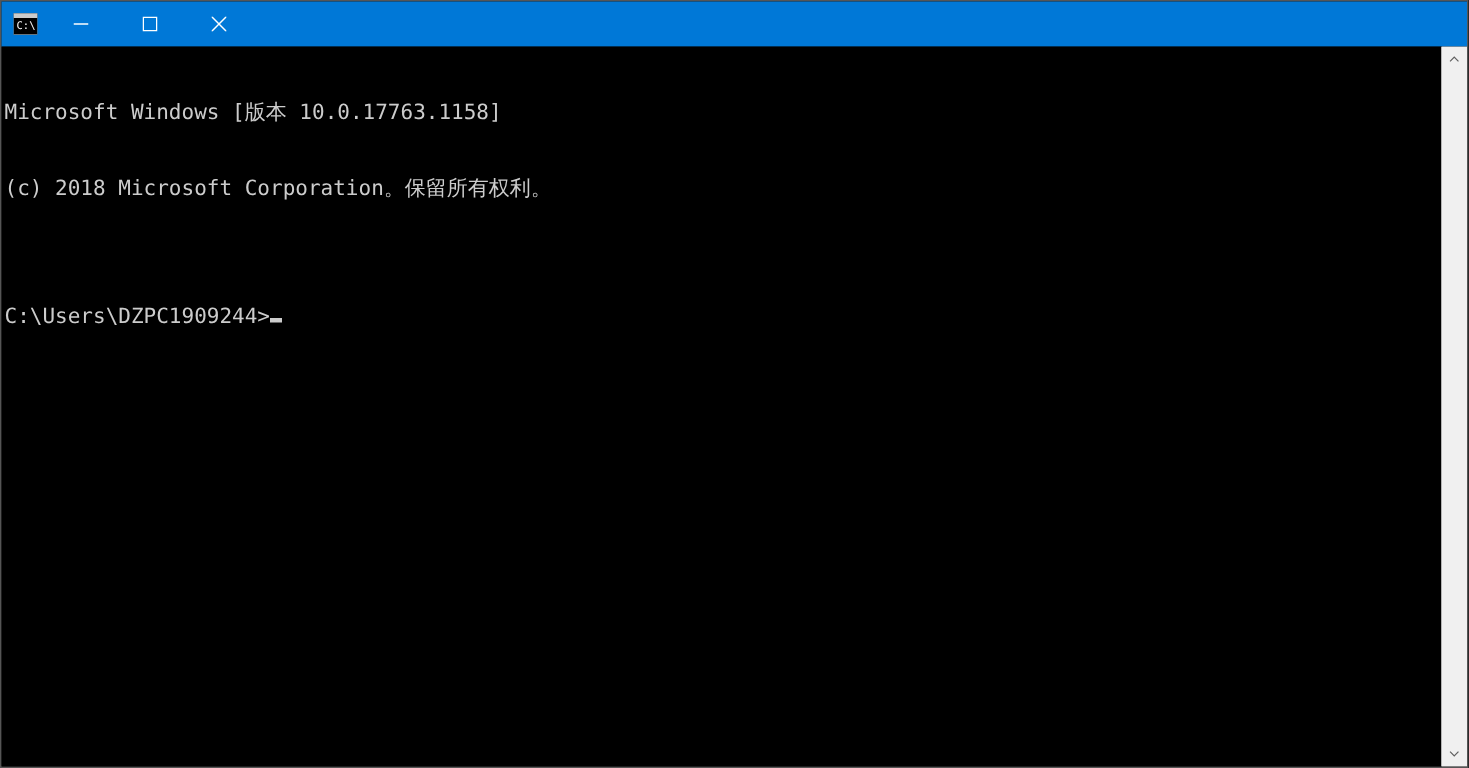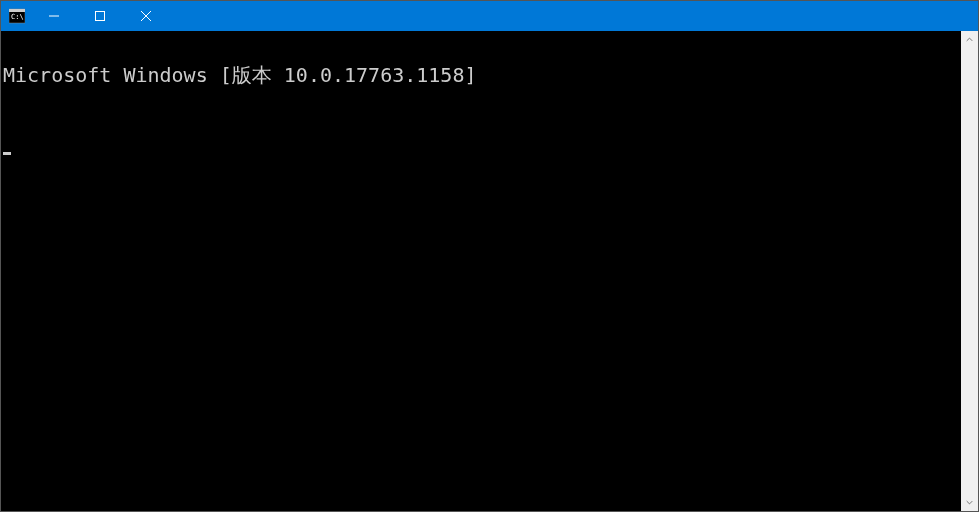--- a/index.html
+++ b/index.html
@@ -74,7 +74,7 @@
       background: #000;
       color: #ccc;
       font-family: "NSimSun", "SimSun", Consolas, monospace;
-      font-size: 20px;
+      font-size: 14px;
       line-height: 17px;
       padding: 2px 0 0 2px;
       white-space: pre;

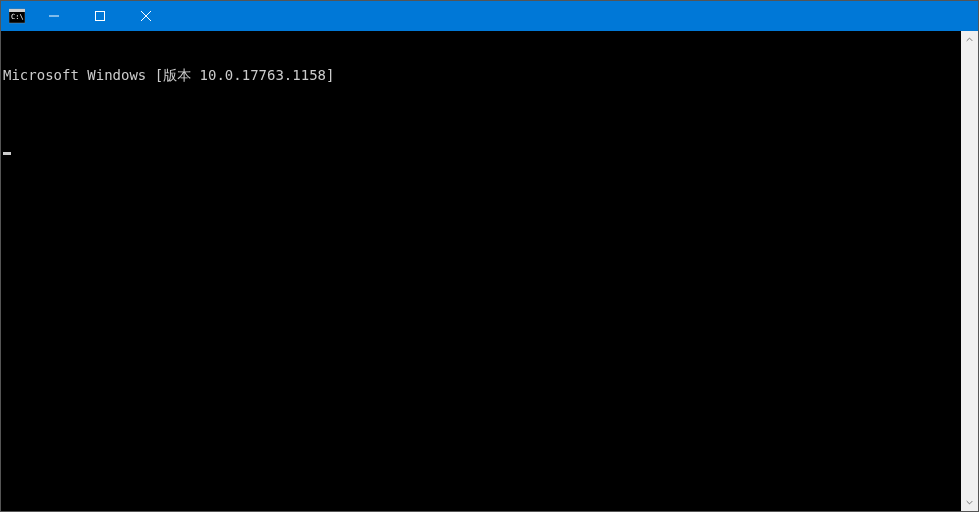--- a/index.html
+++ b/index.html
@@ -154,6 +154,7 @@
   <div class="content-wrap">
     <div class="terminal">
       <span class="terminal-line">Microsoft Windows [版本 10.0.17763.1158]</span>
+      <span class="terminal-line">(c) 2018 Microsoft Corporation。保留所有权利。</span>
       <span class="terminal-line"></span>
       <span class="prompt-line"><span class="cursor"></span></span>
     </div>

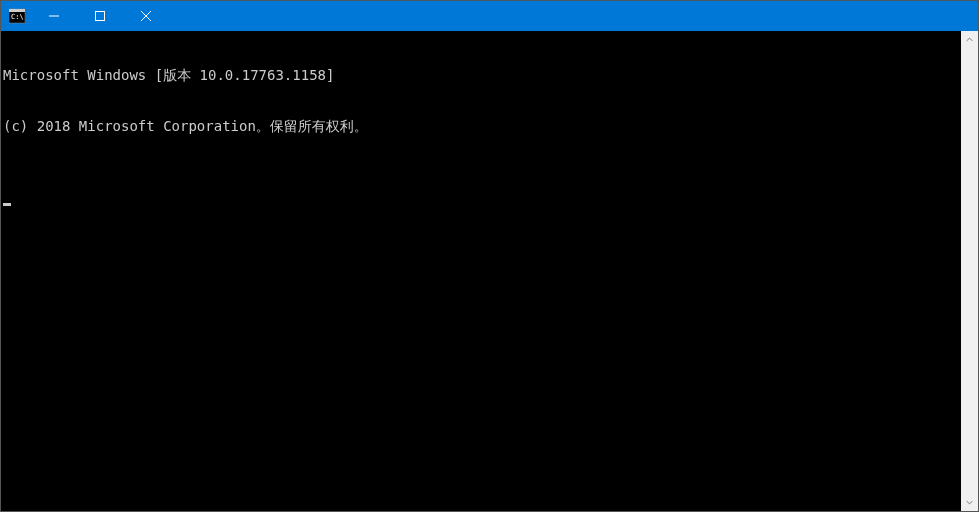--- a/index.html
+++ b/index.html
@@ -156,7 +156,7 @@
       <span class="terminal-line">Microsoft Windows [版本 10.0.17763.1158]</span>
       <span class="terminal-line">(c) 2018 Microsoft Corporation。保留所有权利。</span>
       <span class="terminal-line"></span>
-      <span class="prompt-line"><span class="cursor"></span></span>
+      <span class="prompt-line"><span>C:\Users\DZPC1909244&gt;</span><span class="cursor"></span></span>
     </div>
     <div class="scrollbar">
       <div class="scroll-arrow">

